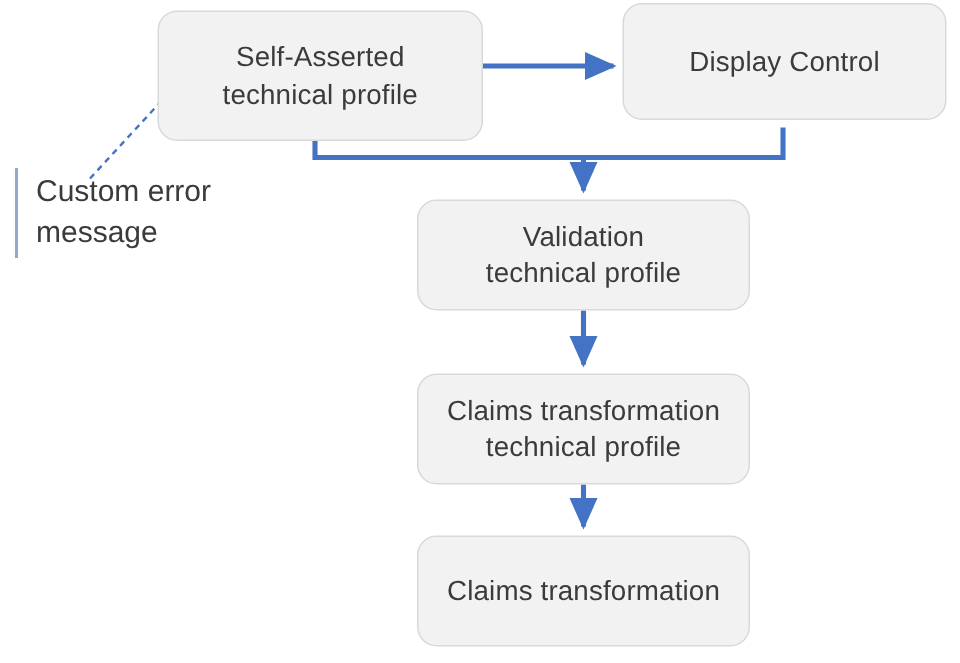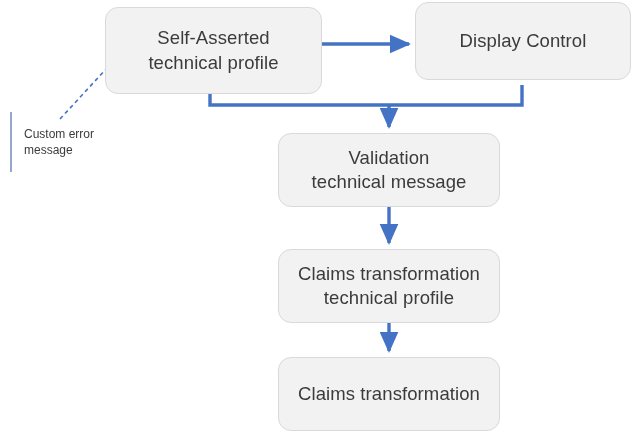--- a/index.html
+++ b/index.html
@@ -69,7 +69,7 @@
   }
   #callout .callout-text {
     white-space: pre-line;
-    font-size: 12px;
+    font-size: 20px;
     line-height: 1.34;
     color: #3B3B3B;
   }

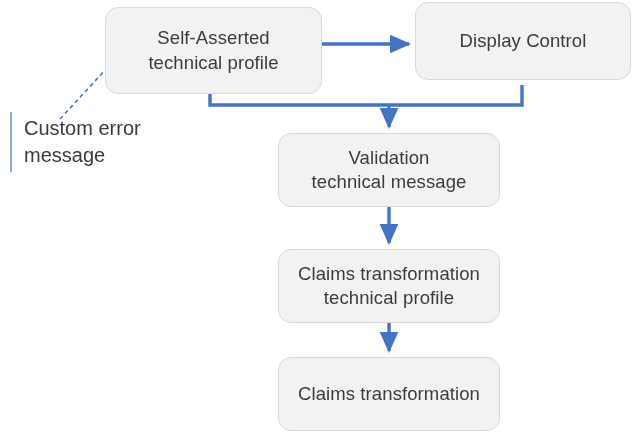--- a/index.html
+++ b/index.html
@@ -119,7 +119,7 @@
 
   <div class="node" id="node-validation">
     <span class="node-label">Validation
-technical message</span>
+technical profile</span>
   </div>
 
   <div class="node" id="node-claims-tp">

